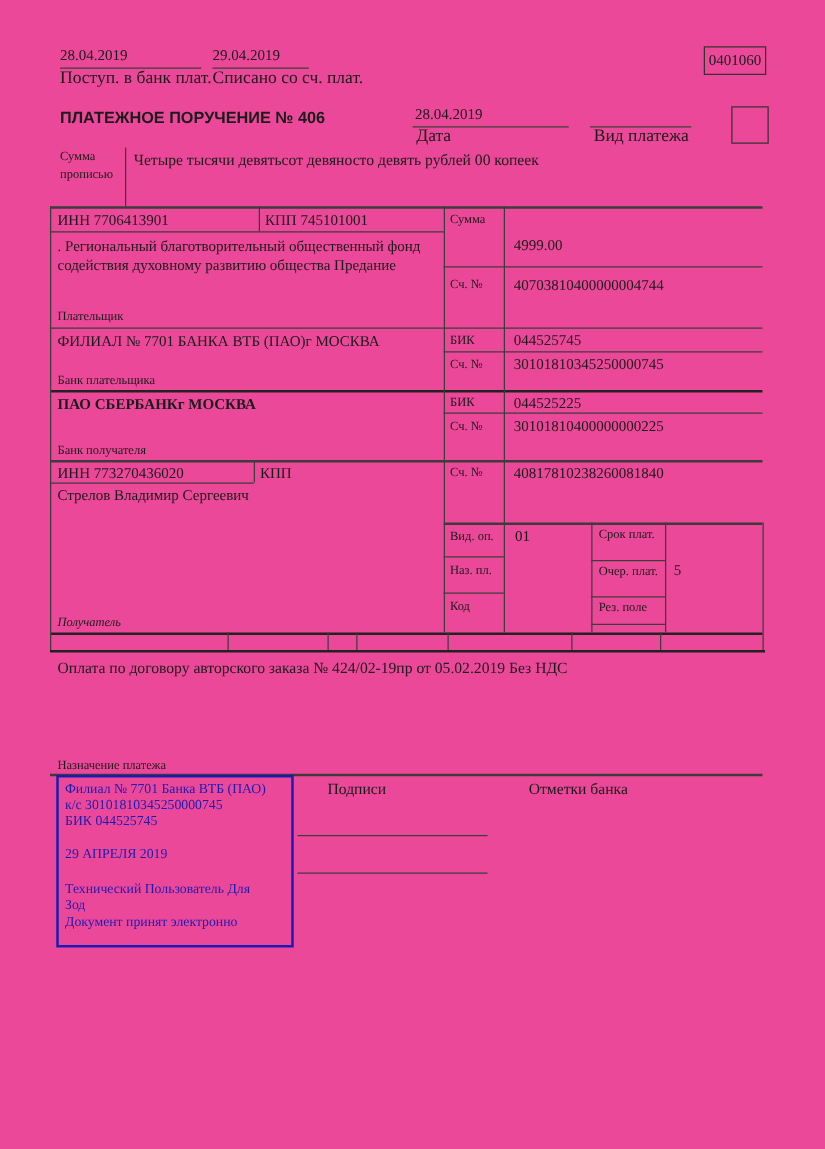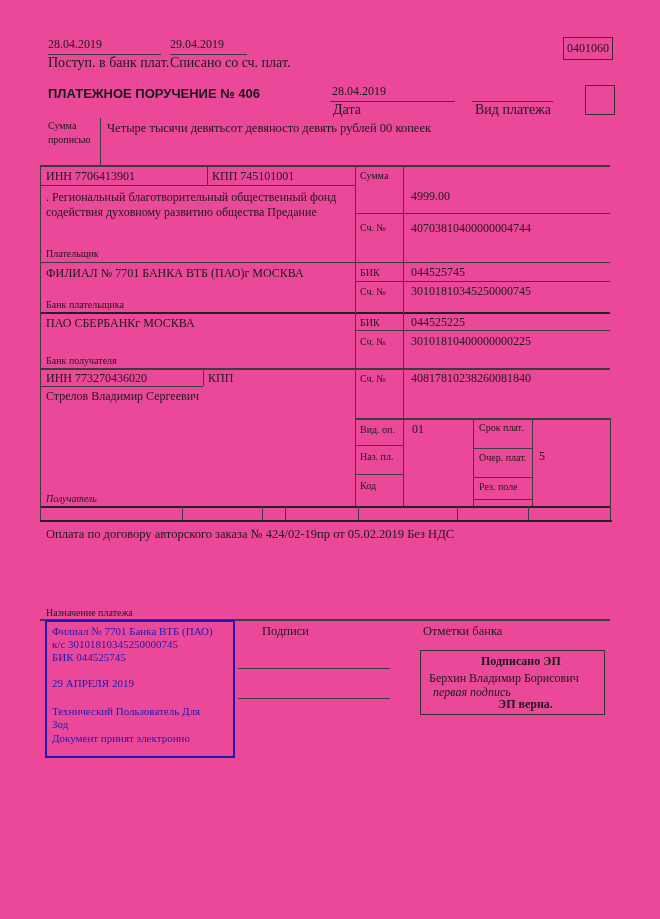--- a/index.html
+++ b/index.html
@@ -107,7 +107,7 @@
   <div class="abs t12" style="left:411px;top:285px;">30101810345250000745</div>
   <div class="abs t105" style="left:46px;top:299px;">Банк плательщика</div>
 
-  <div class="abs t12" style="left:46px;top:317px;">ПАО СБЕРБАНКг МОСКВА</div>
+  <div class="abs t12" style="left:46px;top:317px;font-weight:bold;">ПАО СБЕРБАНКг МОСКВА</div>
   <div class="abs t105" style="left:360px;top:317px;">БИК</div>
   <div class="abs t12" style="left:411px;top:316px;">044525225</div>
   <div class="abs t105" style="left:360px;top:336px;">Сч. №</div>

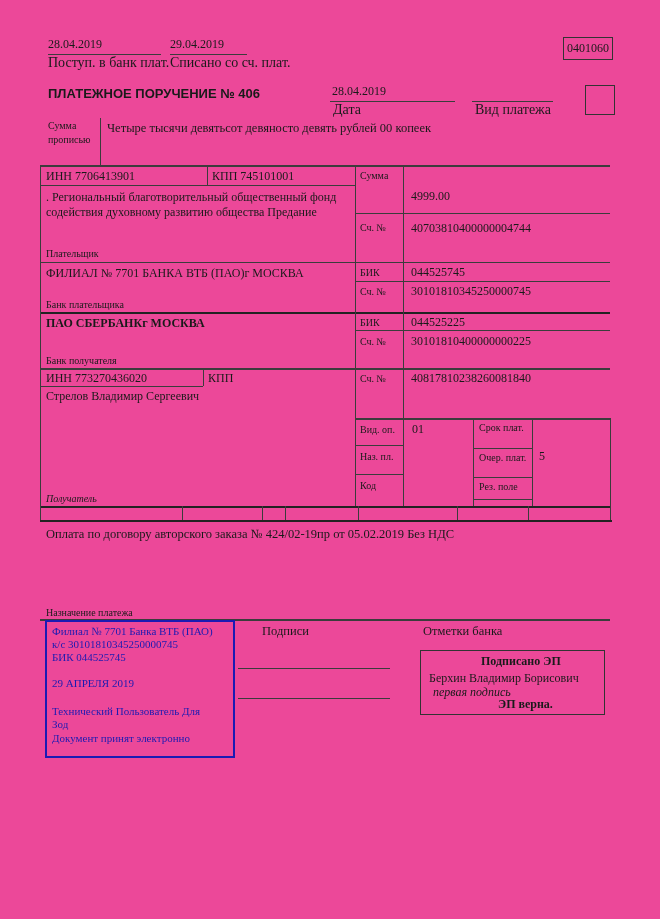--- a/index.html
+++ b/index.html
@@ -149,12 +149,6 @@
     <div class="abs" style="left:5px;top:110px;">Документ принят электронно</div>
   </div>
 
-  <div class="esign">
-    <div class="abs t12 b" style="left:60px;top:4px;">Подписано ЭП</div>
-    <div class="abs t12" style="left:8px;top:21px;">Берхин Владимир Борисович</div>
-    <div class="abs t12 i" style="left:12px;top:35px;">первая подпись</div>
-    <div class="abs t12 b" style="left:77px;top:47px;">ЭП верна.</div>
-  </div>
 
 </div>
 

